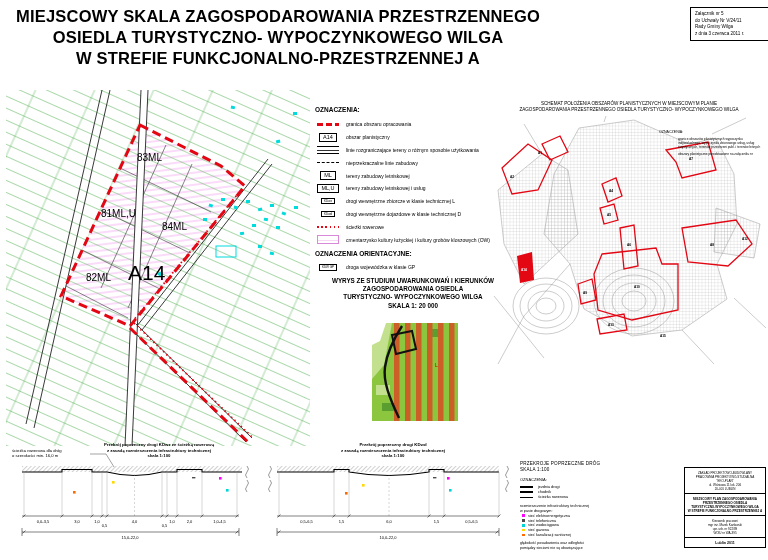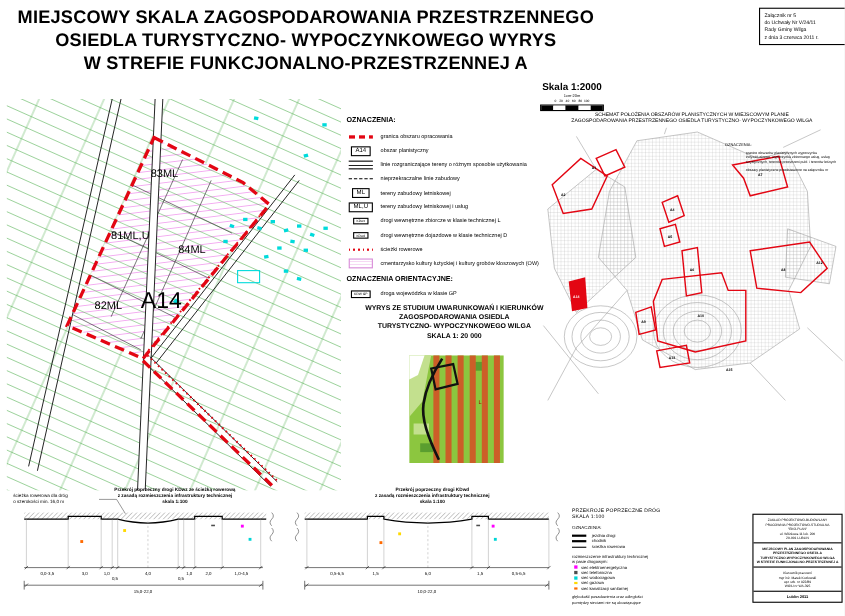--- a/index.html
+++ b/index.html
@@ -80,7 +80,7 @@
 
   <div class="abs main-title">
     <div>MIEJSCOWY SKALA ZAGOSPODAROWANIA  PRZESTRZENNEGO</div>
-    <div>OSIEDLA  TURYSTYCZNO- WYPOCZYNKOWEGO WYRYS</div>
+    <div>OSIEDLA  TURYSTYCZNO- WYPOCZYNKOWEGO WILGA</div>
     <div>W STREFIE FUNKCJONALNO-PRZESTRZENNEJ  A</div>
   </div>
 

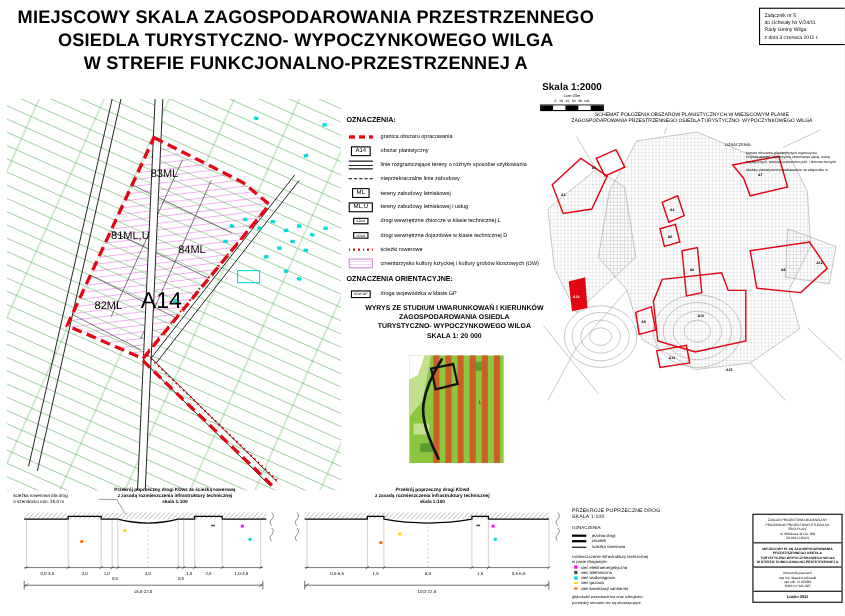--- a/index.html
+++ b/index.html
@@ -91,18 +91,6 @@
     <div>z dnia 3 czerwca 2011 r.</div>
   </div>
 
-  <div class="abs scale-wrap">
-    <div class="scale-label">Skala  1:2000</div>
-    <div class="scale-sub">1cm-20m</div>
-    <div class="scale-ticks">0   20   40   60   80  100</div>
-    <div class="scale-bar">
-      <span class="sb-b"></span>
-        <span class="sb-w"></span>
-        <span class="sb-b"></span>
-        <span class="sb-w"></span>
-        <span class="sb-b"></span>
-    </div>
-  </div>
 
   <svg class="abs" style="left:6px;top:90px" width="304" height="356" viewBox="0 0 304 356">
     <defs>

